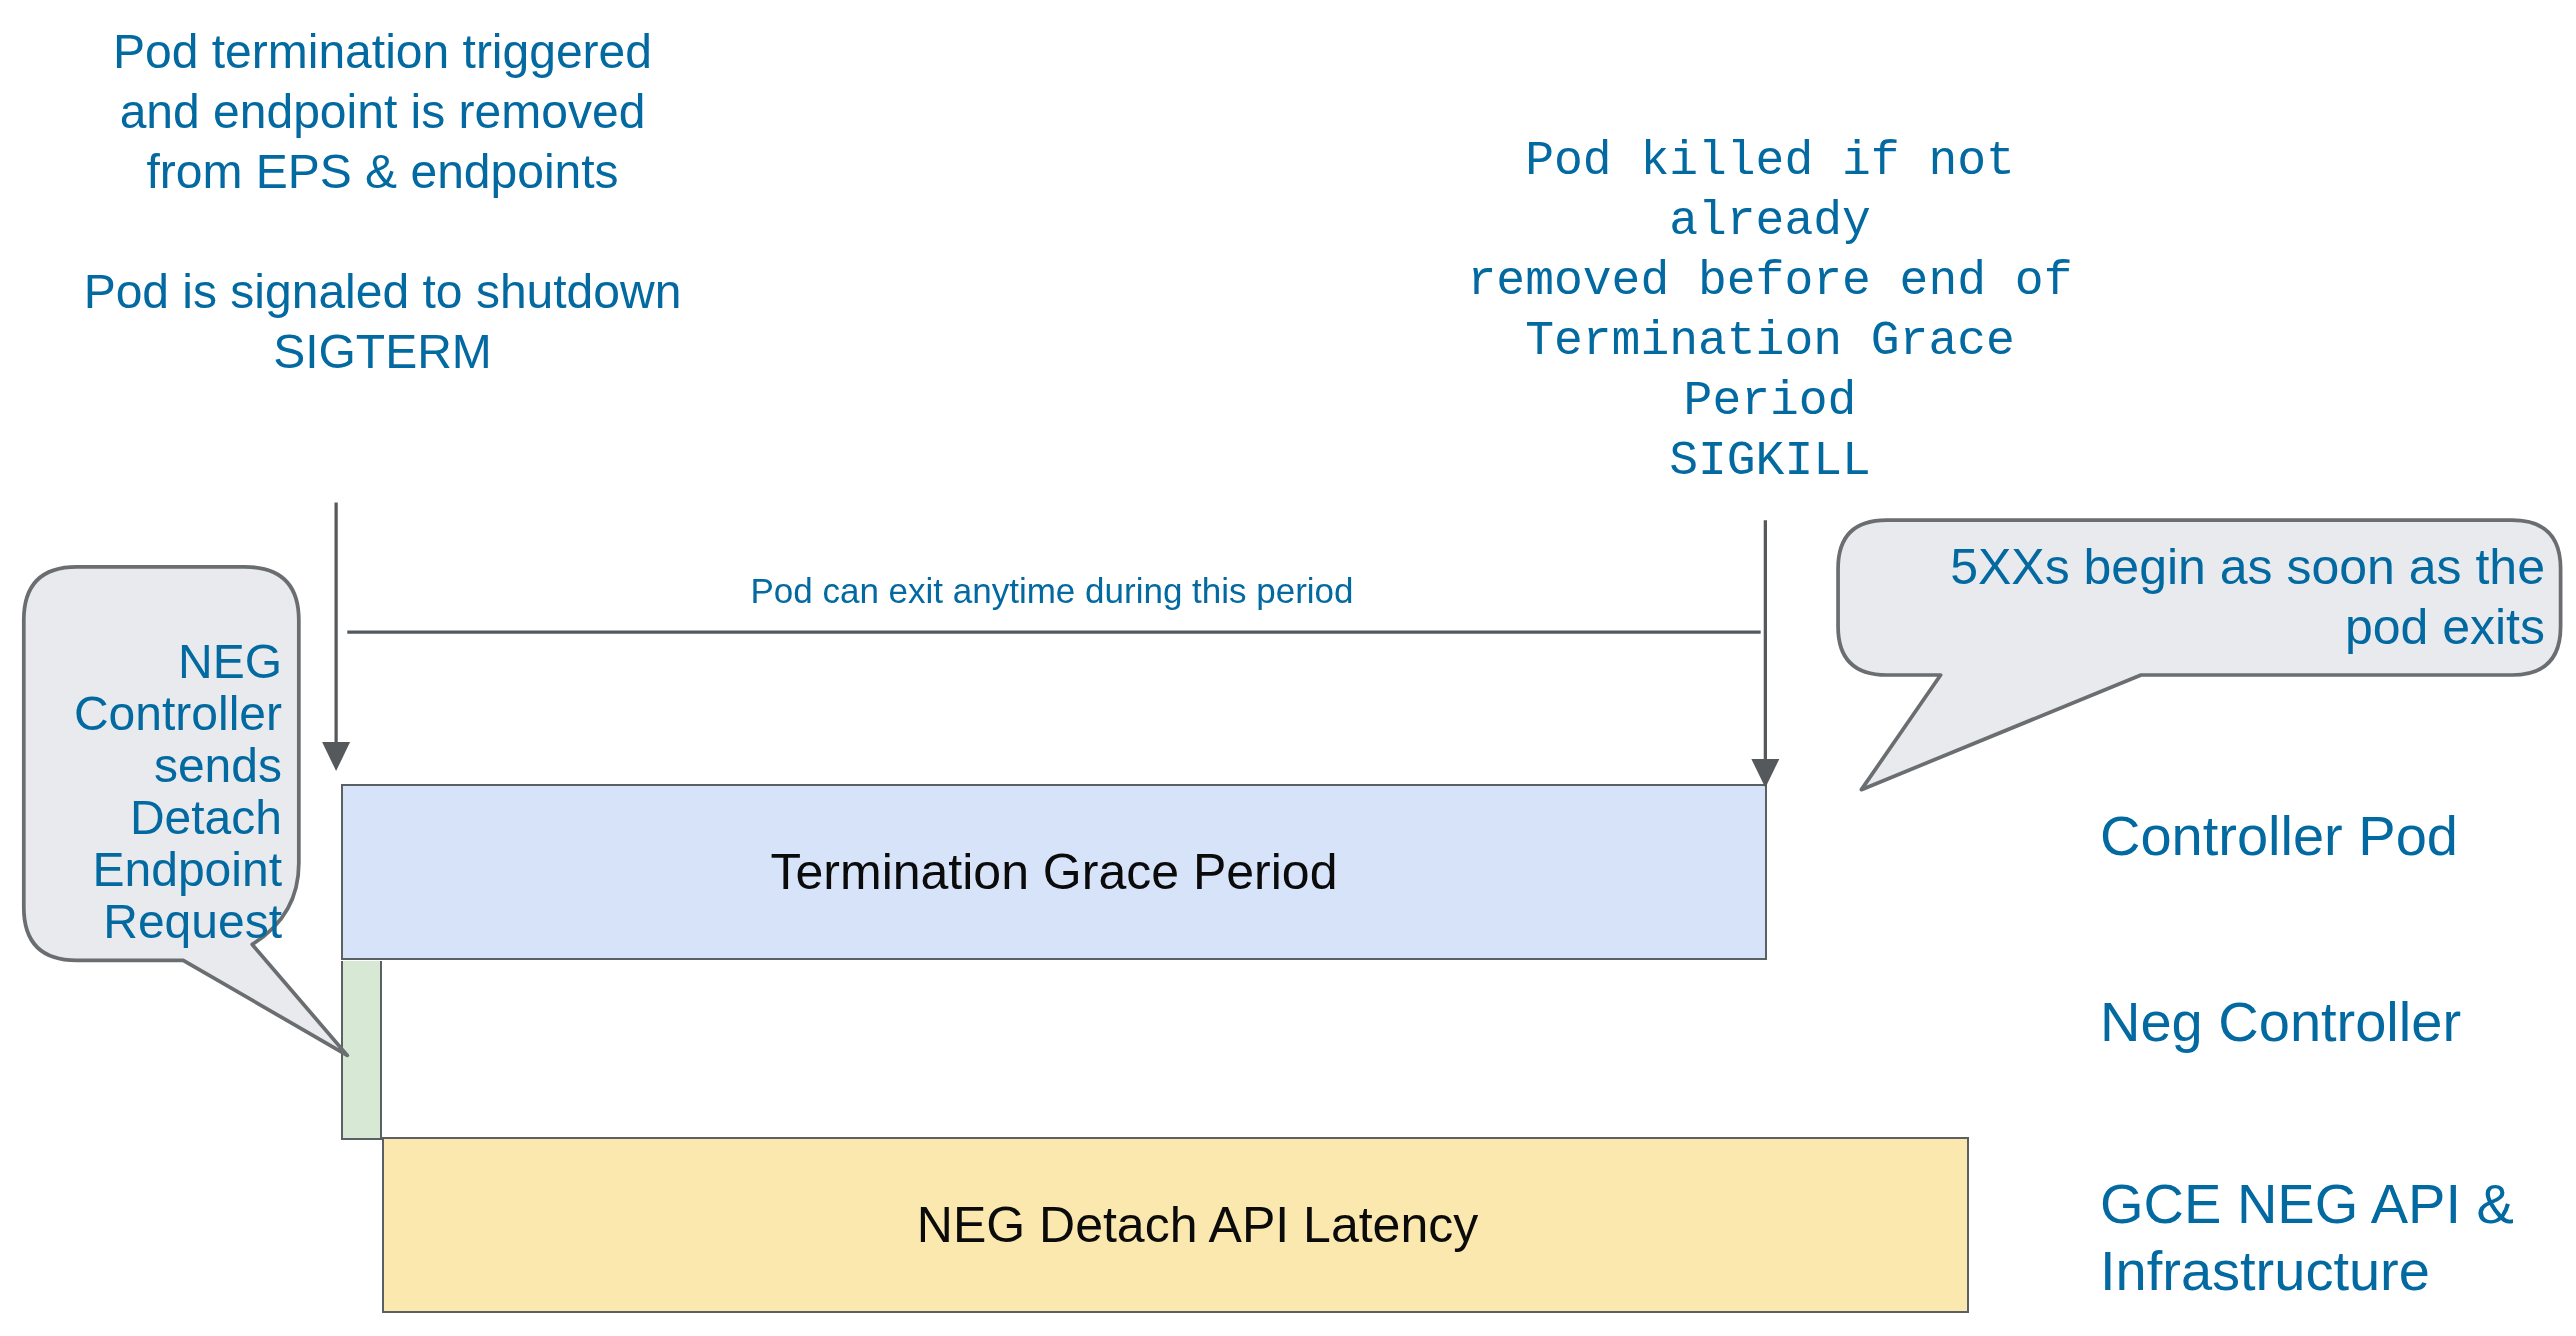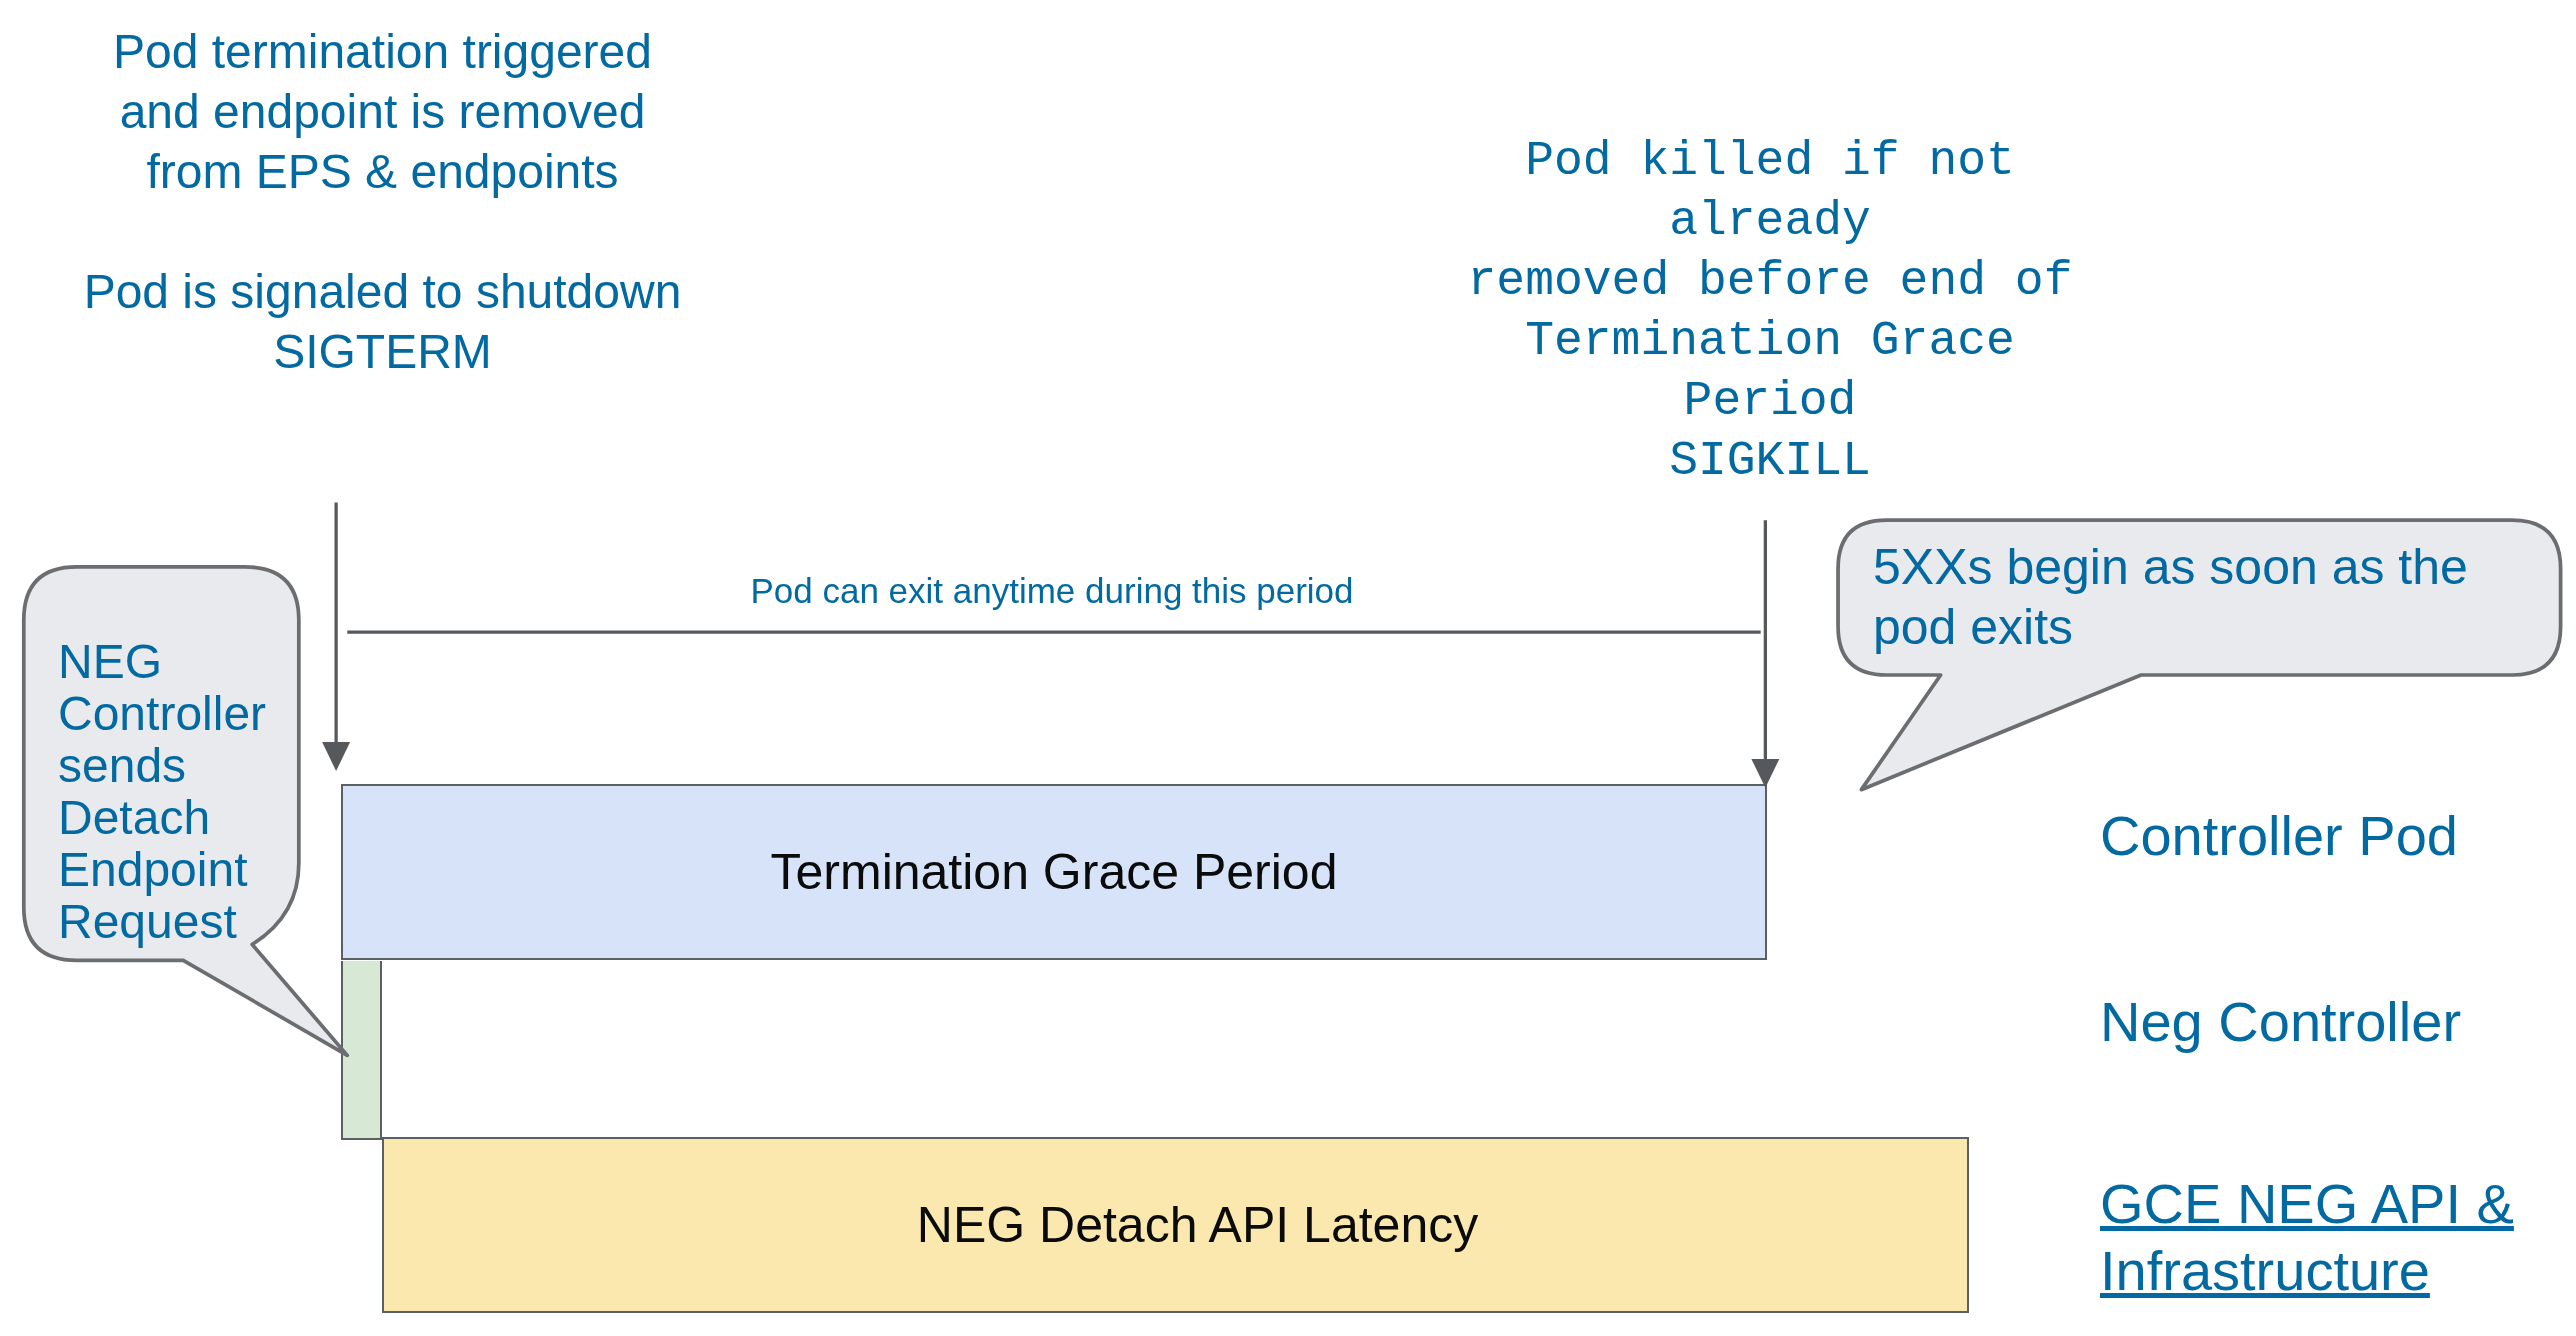--- a/index.html
+++ b/index.html
@@ -59,7 +59,7 @@
   .bubble-text {
     z-index: 3;
     font-size: 48px;
-    text-align: left;
+    text-align: right;
   }
   #left-bubble-text  { left: 58px;   top: 636px; width: 224px; line-height: 52px; }
   #right-bubble-text { left: 1873px; top: 537px; width: 672px; font-size: 50px; line-height: 60px; }

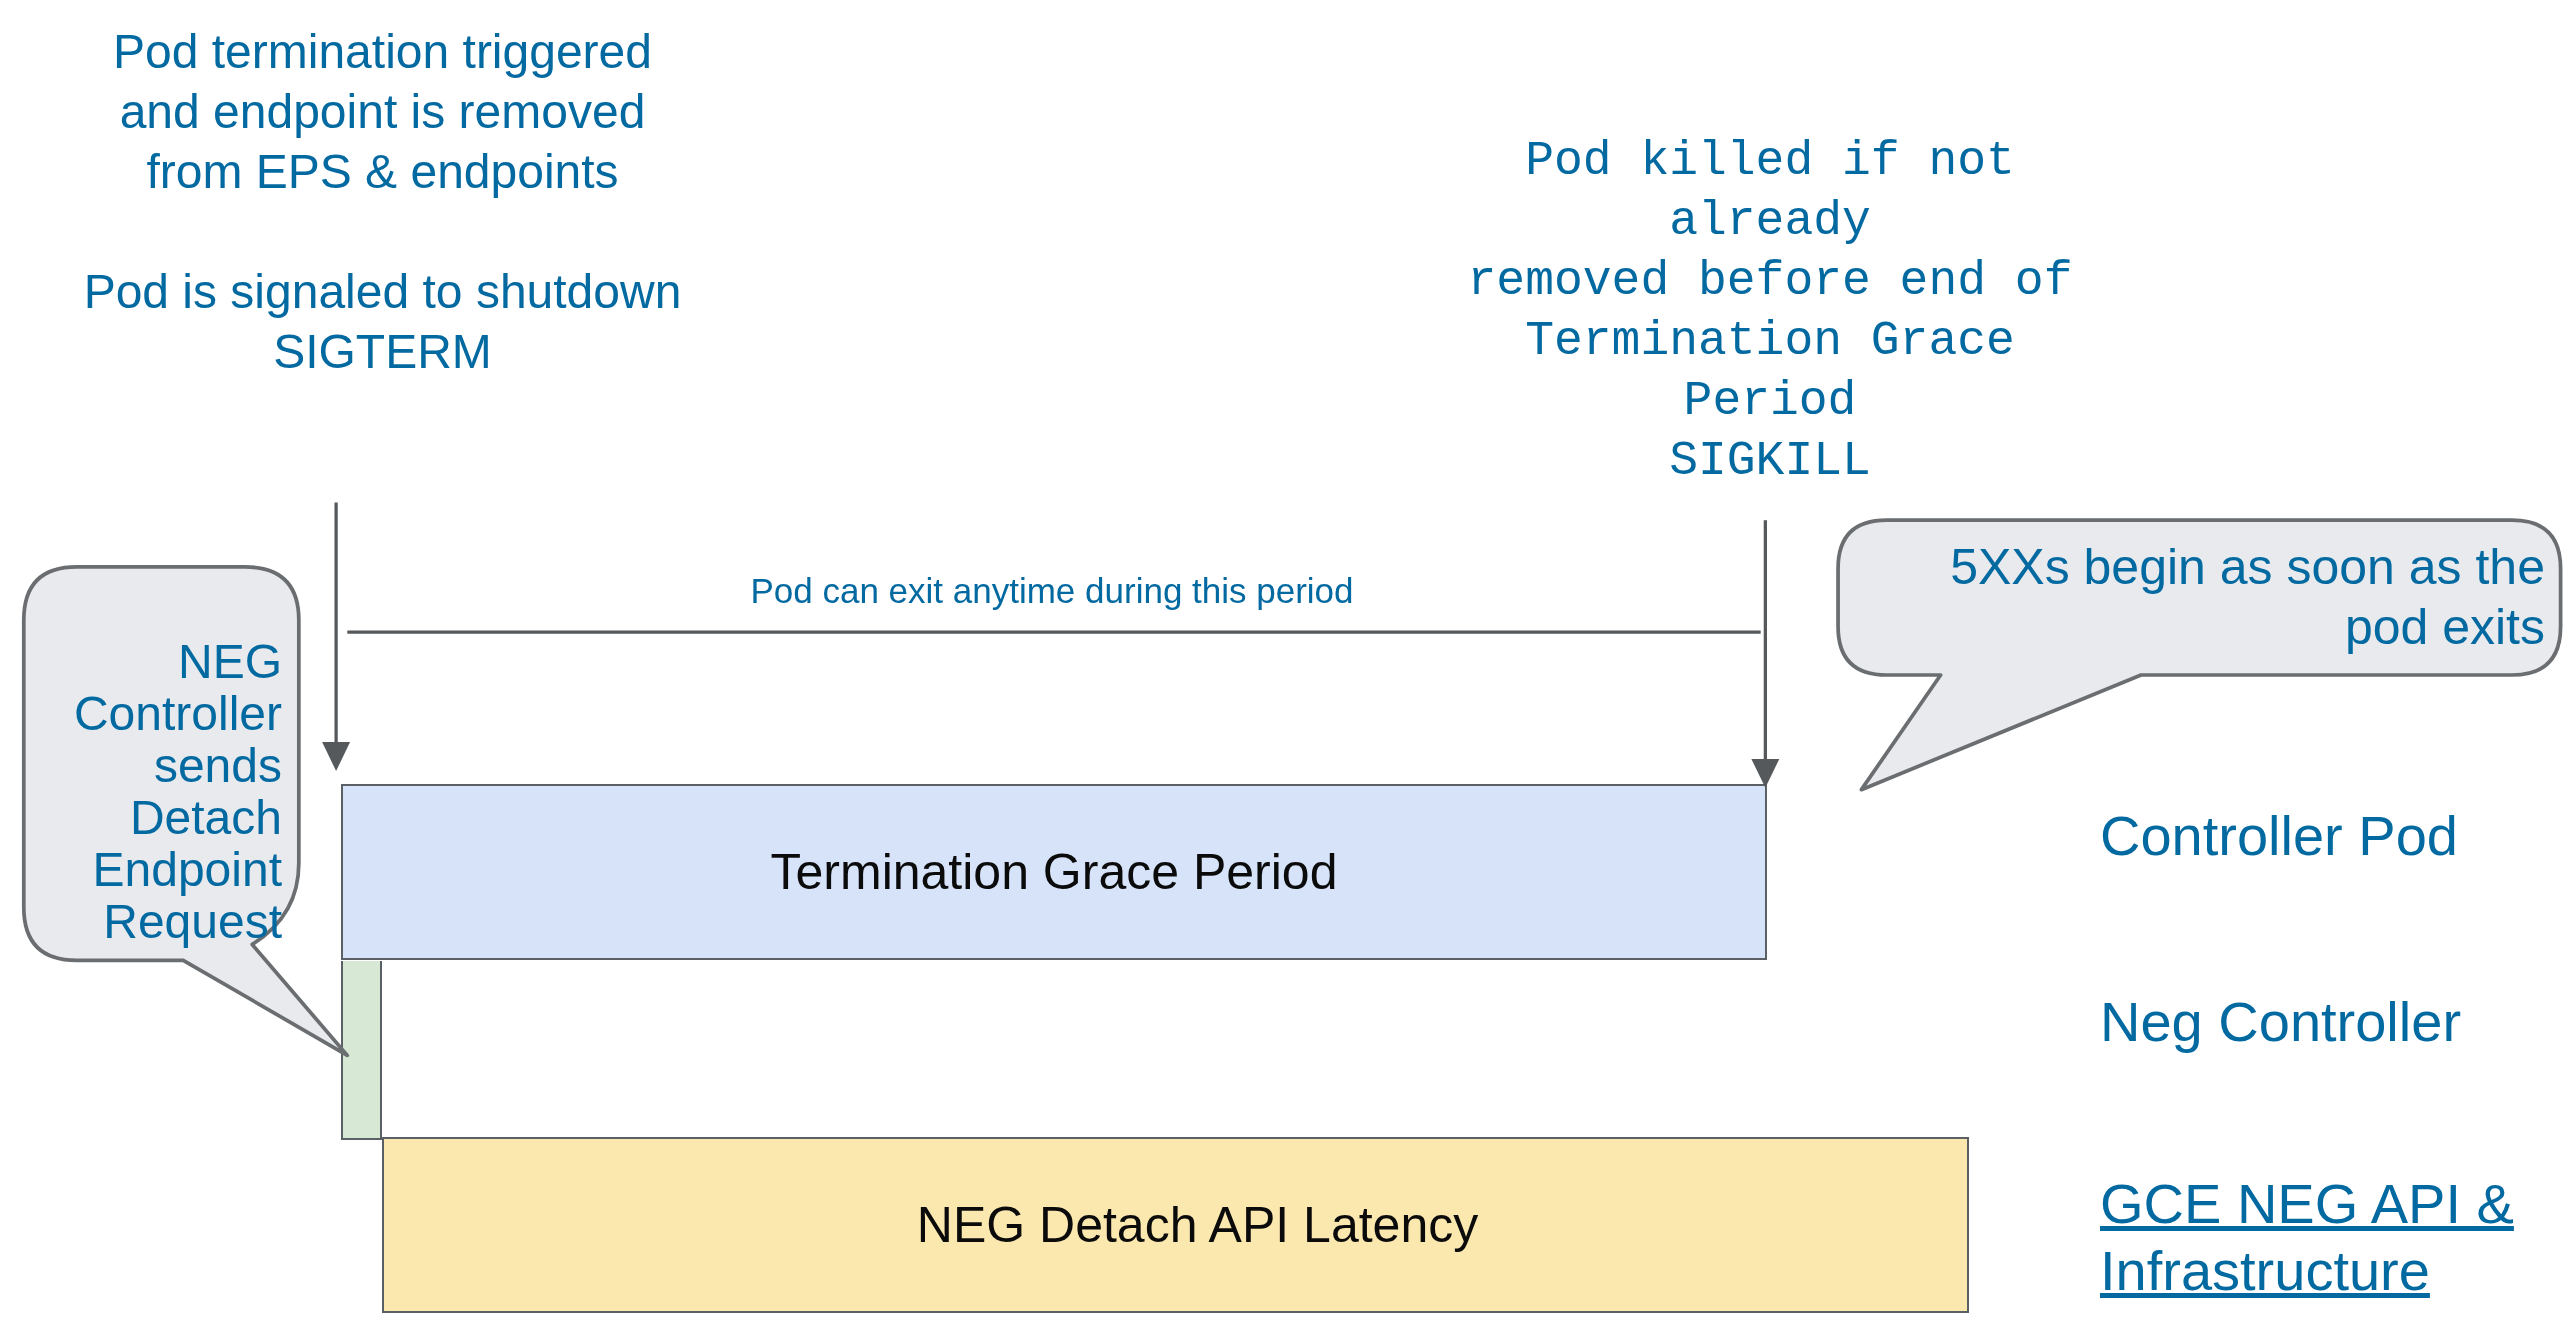--- a/index.html
+++ b/index.html
@@ -73,7 +73,7 @@
   }
   #row-k8s  { left: 2100px; top: 802px;  width: 466px; }
   #row-neg  { left: 2100px; top: 988px; width: 466px; }
-  #row-gce  { left: 2100px; top: 1170px; width: 466px; text-decoration: underline; }
+  #row-gce  { left: 2100px; top: 1170px; width: 466px; }
 </style>
 </head>
 <body>

